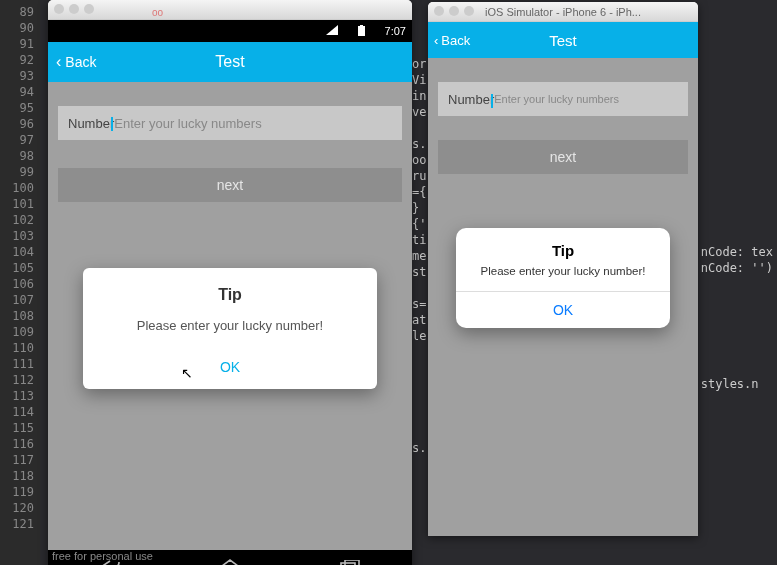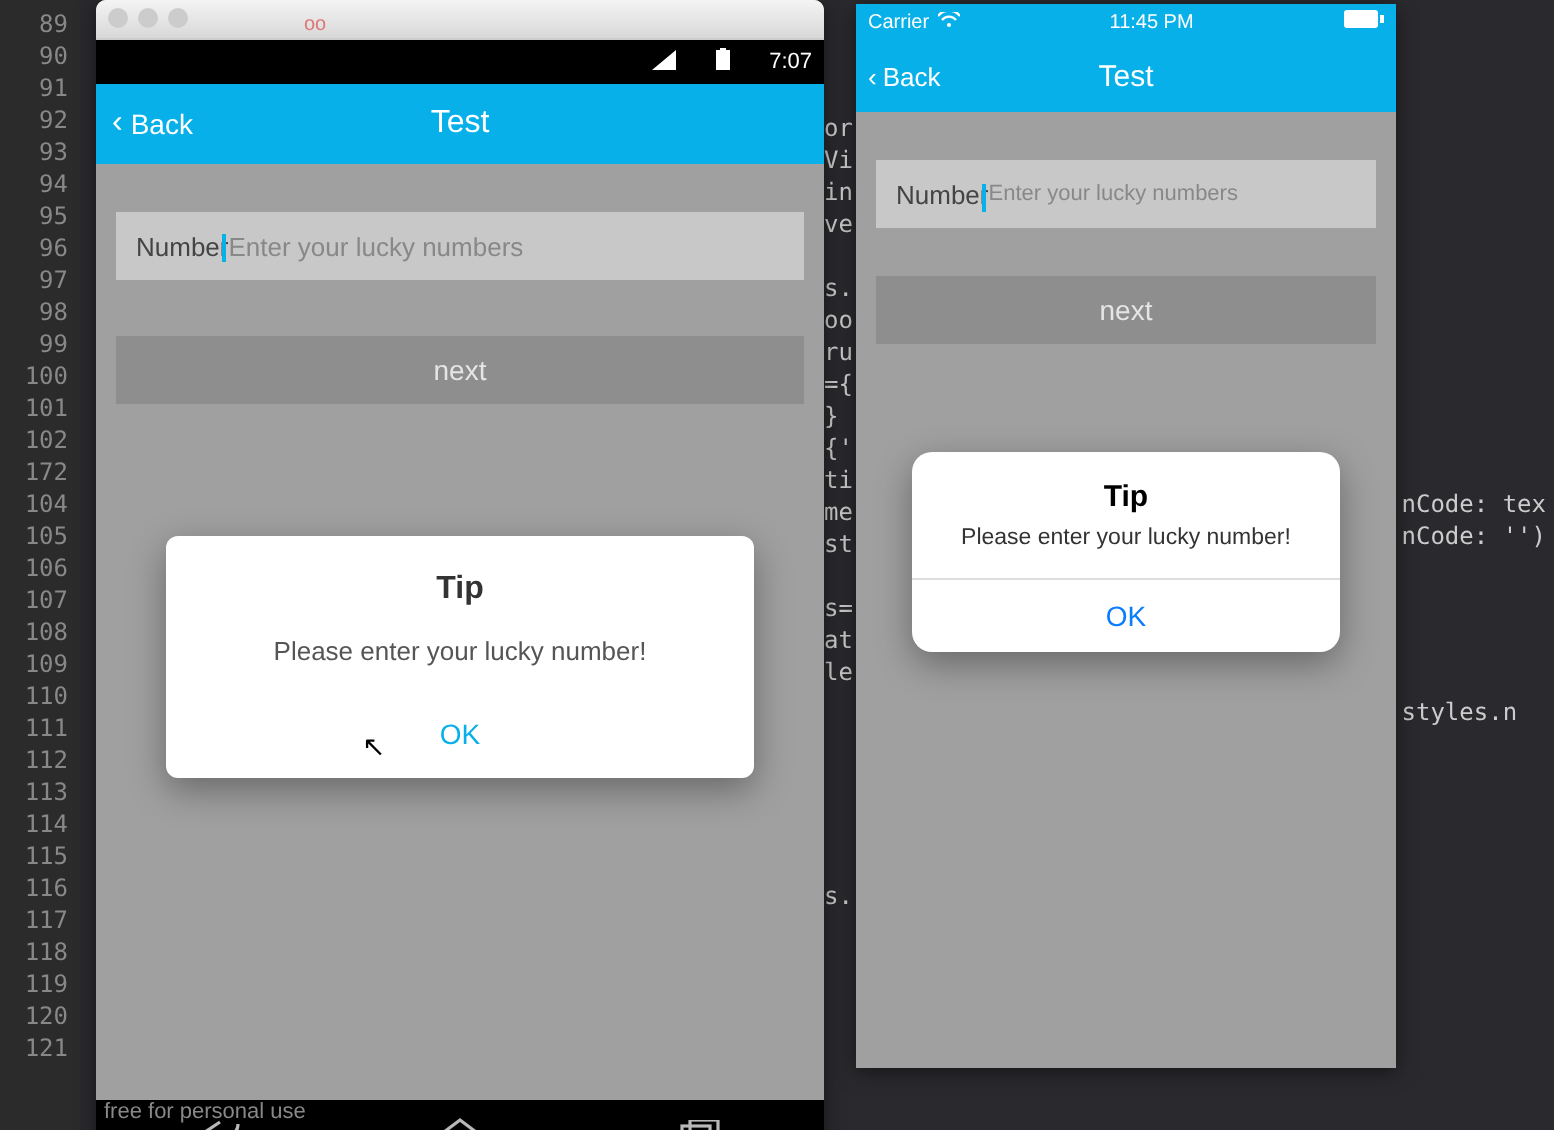--- a/index.html
+++ b/index.html
@@ -320,6 +320,14 @@
 <div class="footer-note">free for personal use</div>
 
 <div id="ios-window" class="mac-window">
+  <div class="mac-titlebar">
+    <div class="traffic">
+        <span></span>
+        <span></span>
+        <span></span>
+      </div>
+    <span class="ios-extra">iOS Simulator - iPhone 6 - iPh...</span>
+  </div>
   <div class="body">
     <div class="ios-statusbar">
       <span style="display:flex;align-items:center;gap:4px">

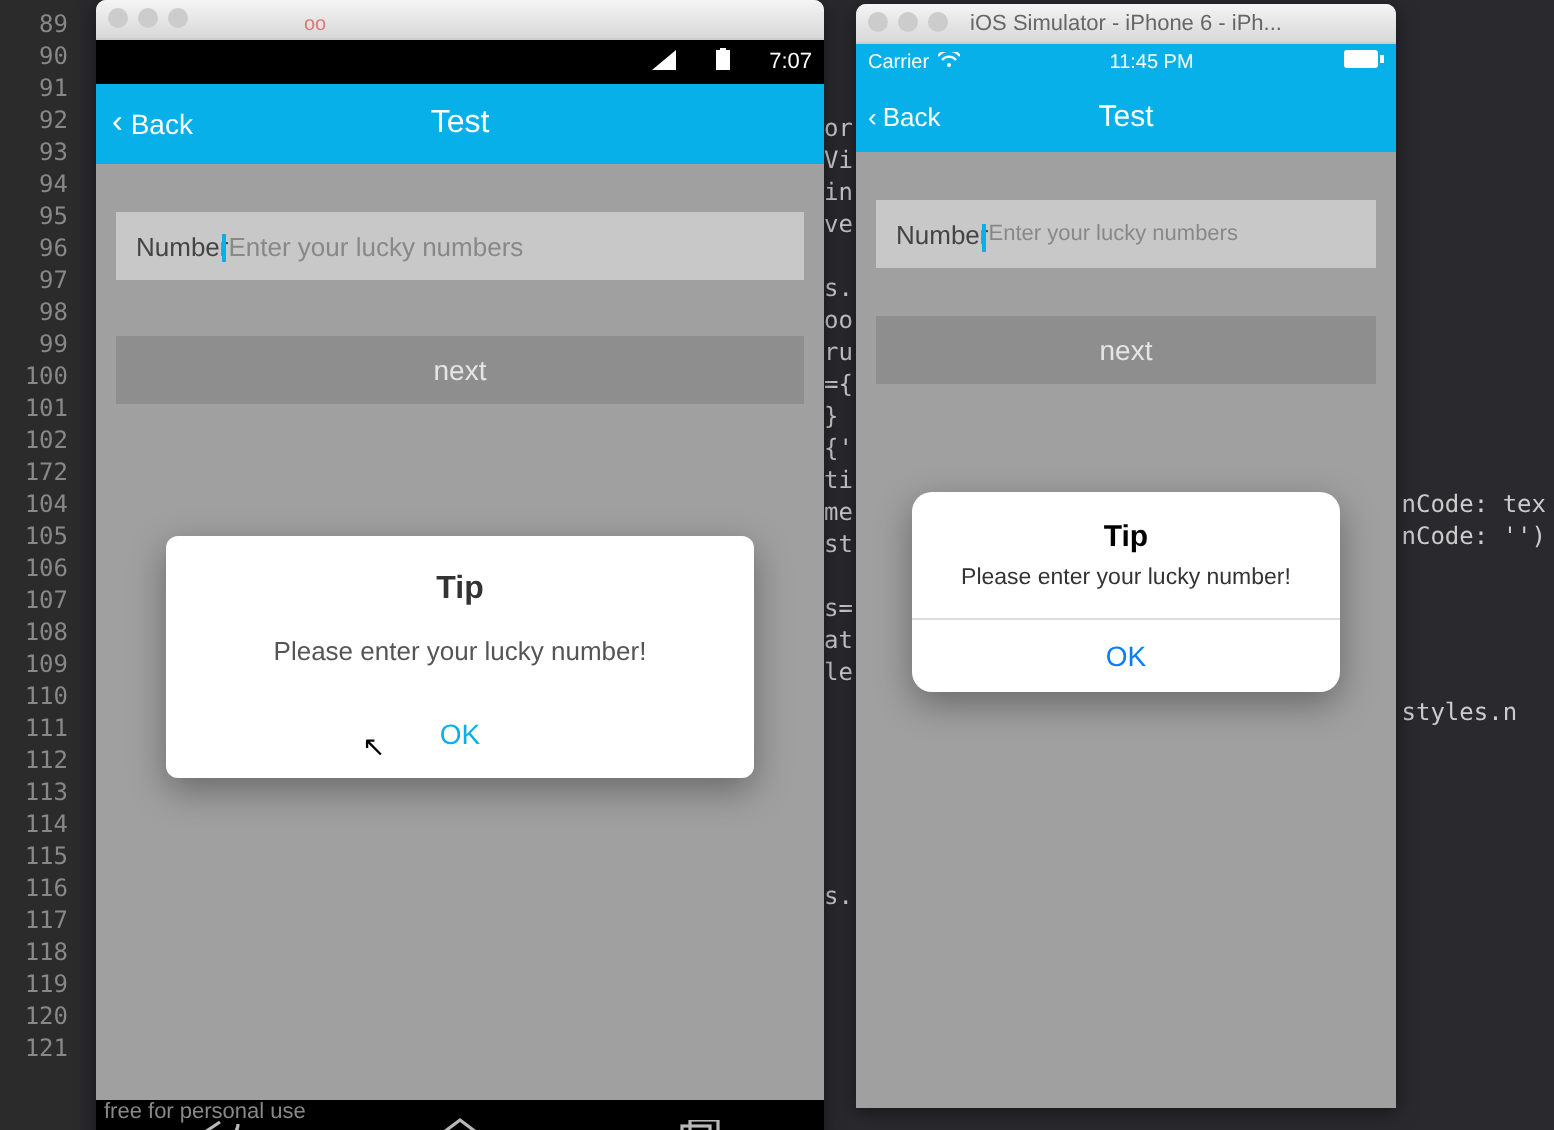--- a/index.html
+++ b/index.html
@@ -329,24 +329,6 @@
     <span class="ios-extra">iOS Simulator - iPhone 6 - iPh...</span>
   </div>
   <div class="body">
-    <div class="ios-statusbar">
-      <span style="display:flex;align-items:center;gap:4px">
-        <span>Carrier</span>
-        <span>
-          <svg width="11" height="8" viewBox="0 0 11 8">
-              <path d="M0 2 A7 7 0 0 1 11 2 M2 4 A4.5 4.5 0 0 1 9 4" stroke="#fff" fill="none" stroke-width="1.2"></path>
-              <circle cx="5.5" cy="6.5" r="1" fill="#fff"></circle>
-            </svg>
-        </span>
-      </span>
-      <span>11:45 PM</span>
-      <span>
-        <svg width="20" height="9" viewBox="0 0 20 9">
-            <rect x="0" y="0" width="17" height="9" rx="1.5" fill="#fff"></rect>
-            <rect x="18" y="2.5" width="2" height="4" fill="#fff"></rect>
-          </svg>
-      </span>
-    </div>
     <div class="ios-app-header">
       <div class="back">
         <span class="chev">‹</span>

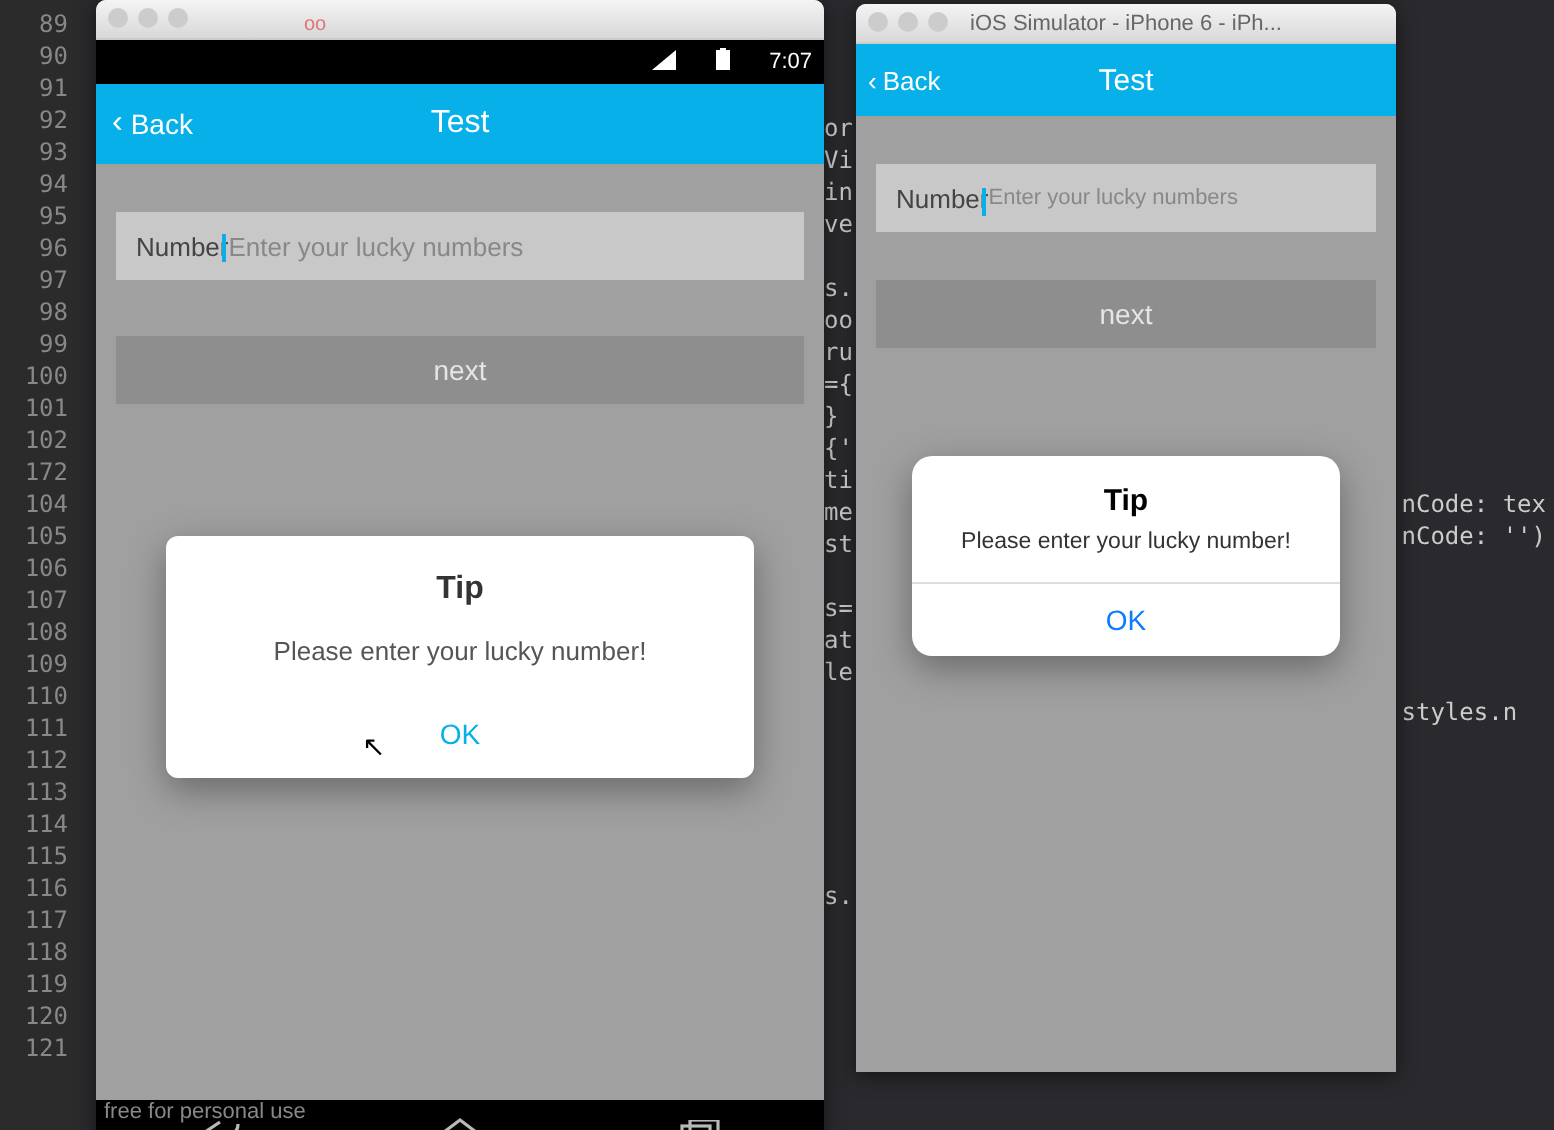--- a/index.html
+++ b/index.html
@@ -143,7 +143,7 @@
     <div>100</div>
     <div>101</div>
     <div>102</div>
-    <div>172</div>
+    <div>103</div>
     <div>104</div>
     <div>105</div>
     <div>106</div>

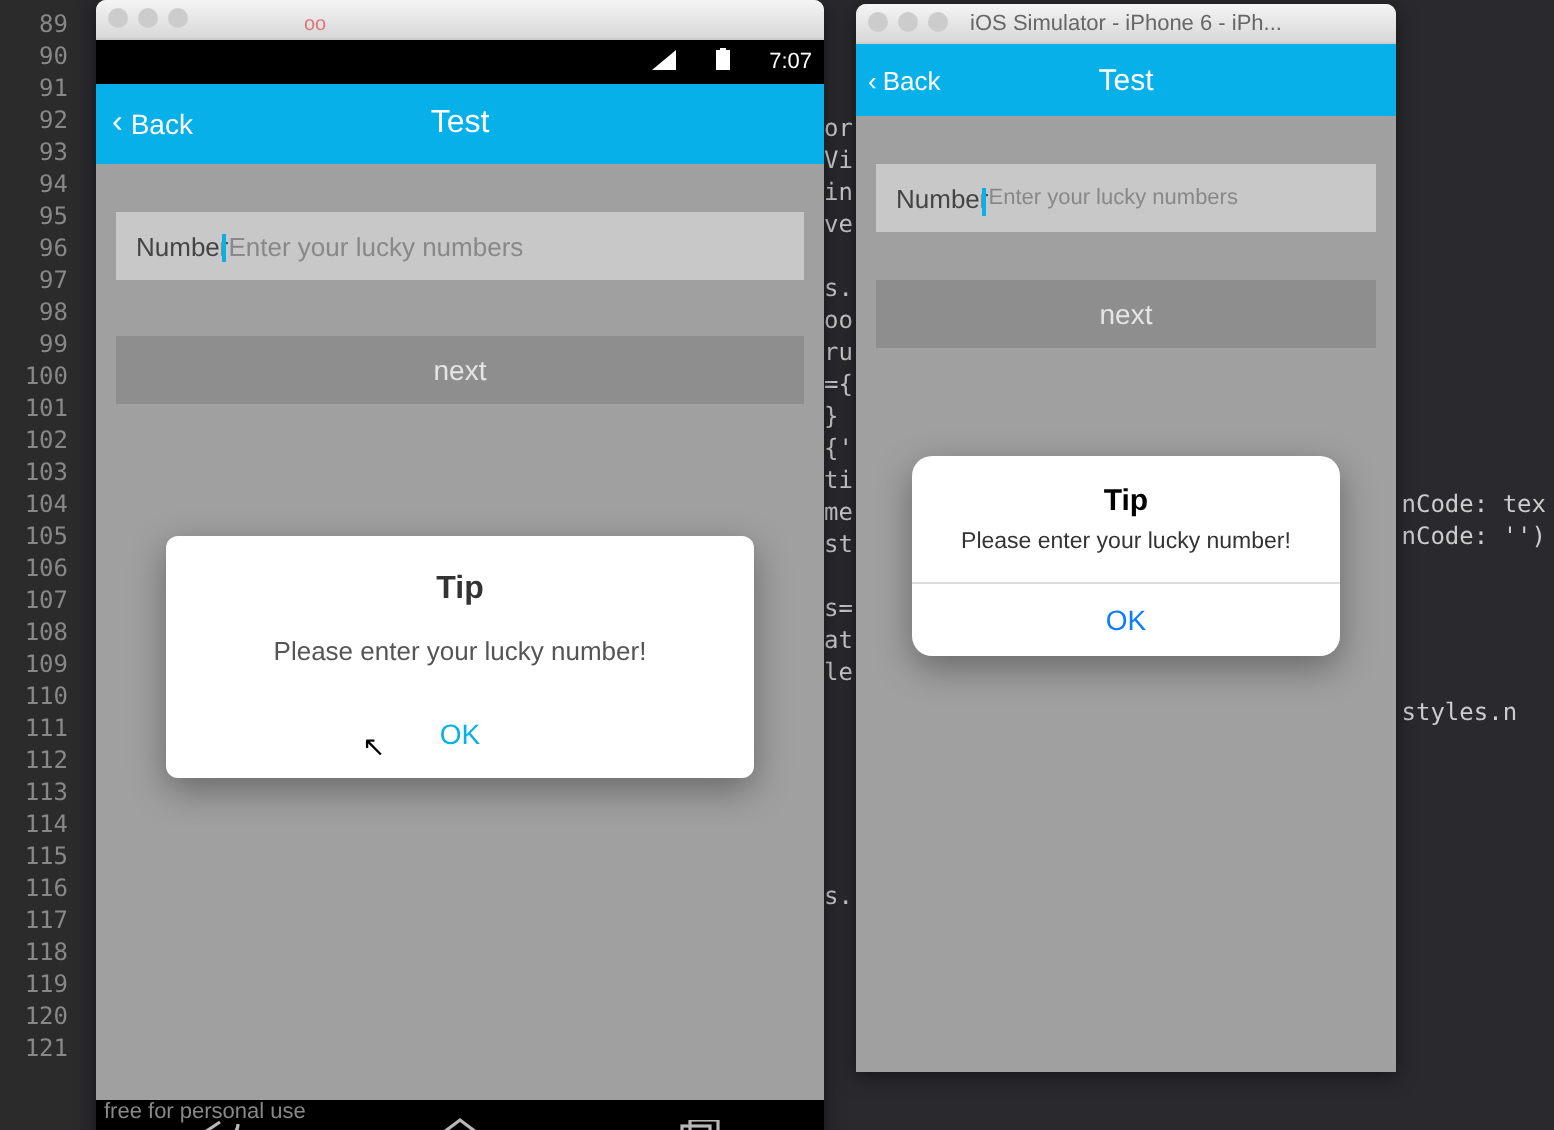--- a/index.html
+++ b/index.html
@@ -194,7 +194,7 @@
 <div class="right-code" id="rightfrag">
     <div>nCode: tex</div>
     <div>nCode: '')</div>
-    <div style="margin-top: 72px;">styles.n</div>
+    <div style="margin-top: 100px;">styles.n</div>
   </div>
 
 <div class="gm-toolbar">

